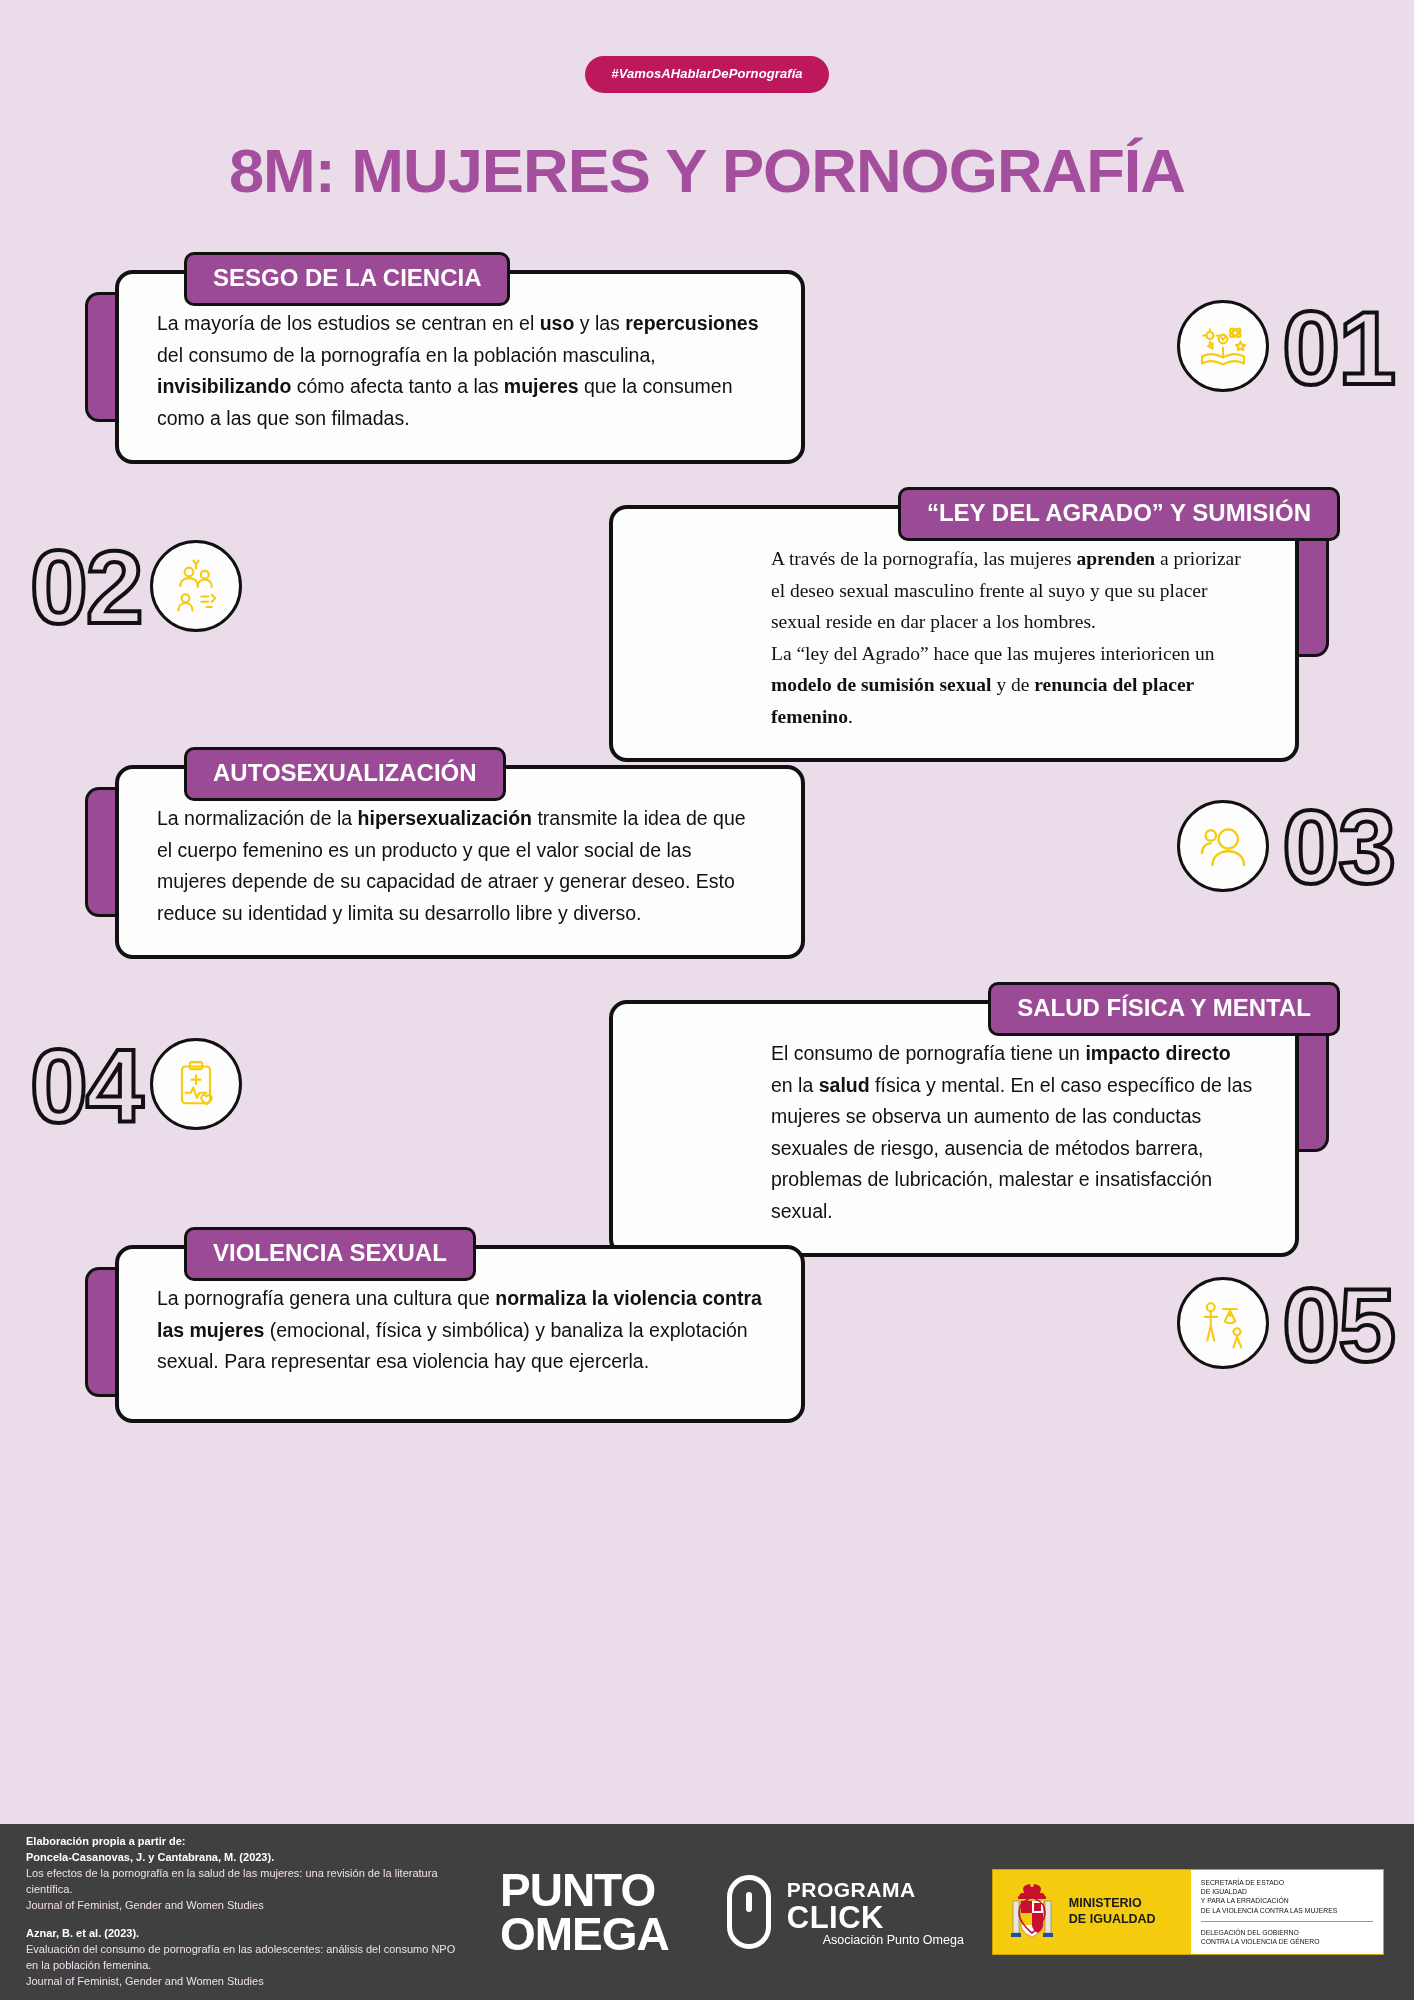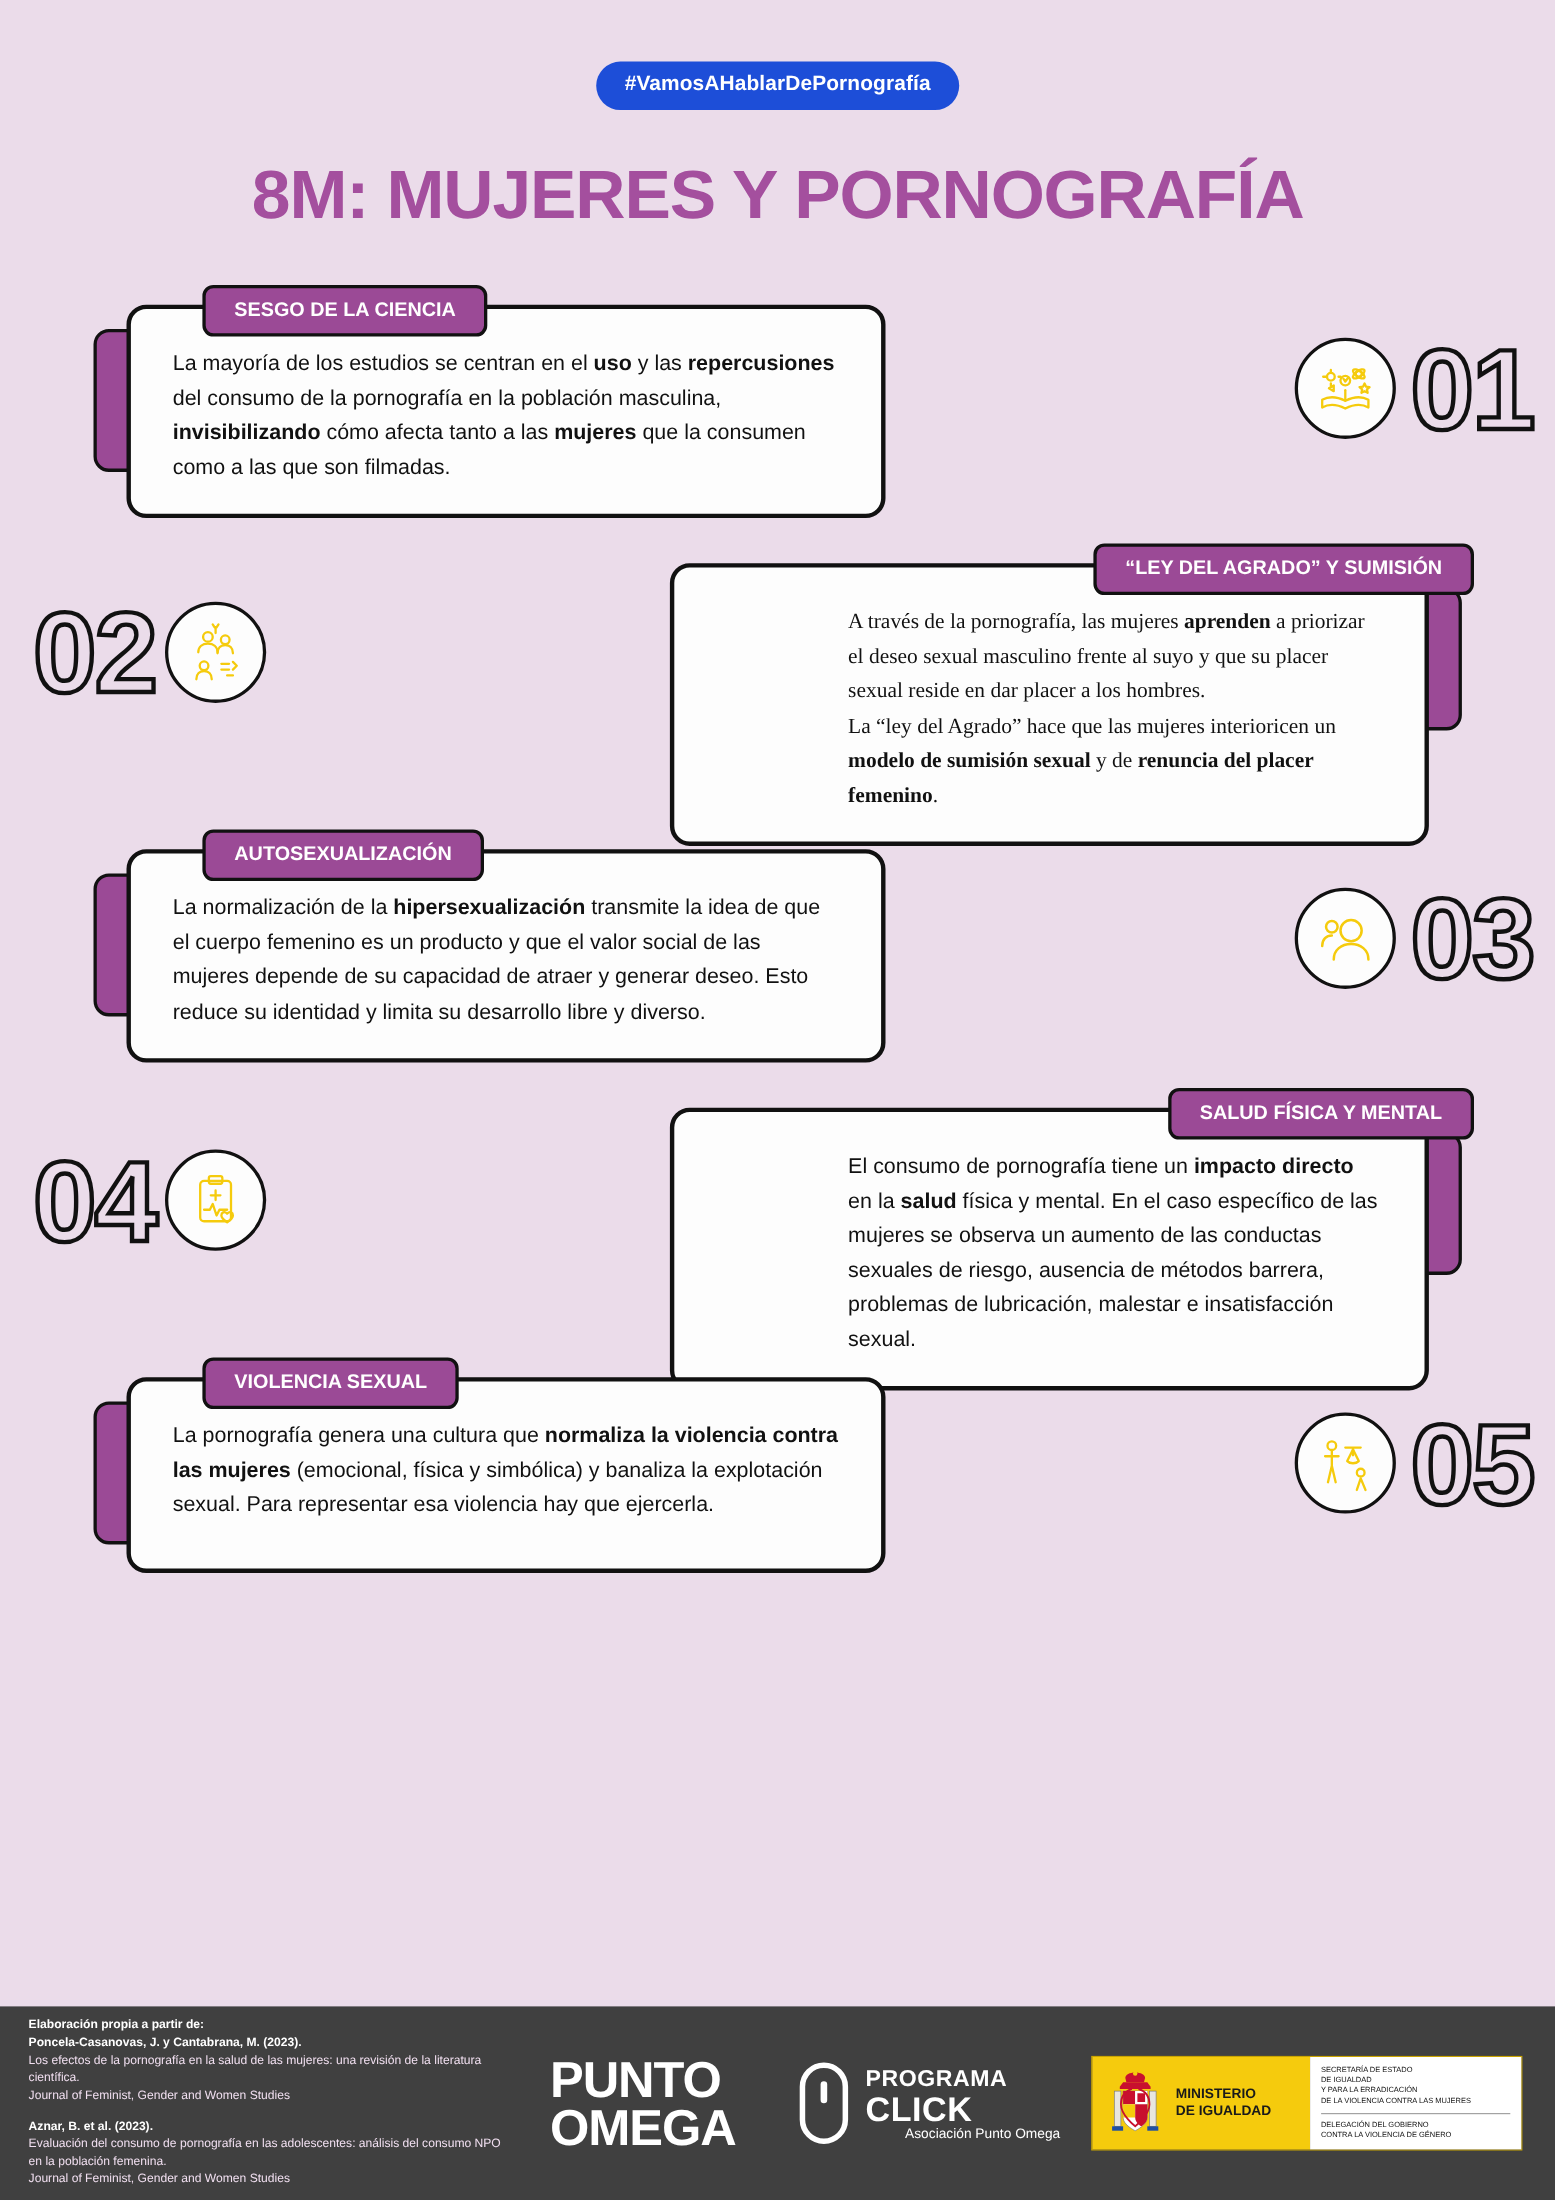--- a/index.html
+++ b/index.html
@@ -15,13 +15,14 @@
   .hashtag-wrap { text-align:center; padding-top:56px; }
   .hashtag {
     display:inline-block;
-    background:#1d4ed8;
+    background:#be185d;
     color:#ffffff;
-    font-size:19px;
+    font-size:13px;
     font-weight:bold;
     letter-spacing:.1px;
     padding:10px 26px 12px;
     border-radius:22px;
+    font-style:italic;
   }
   .main-title {
     text-align:center;

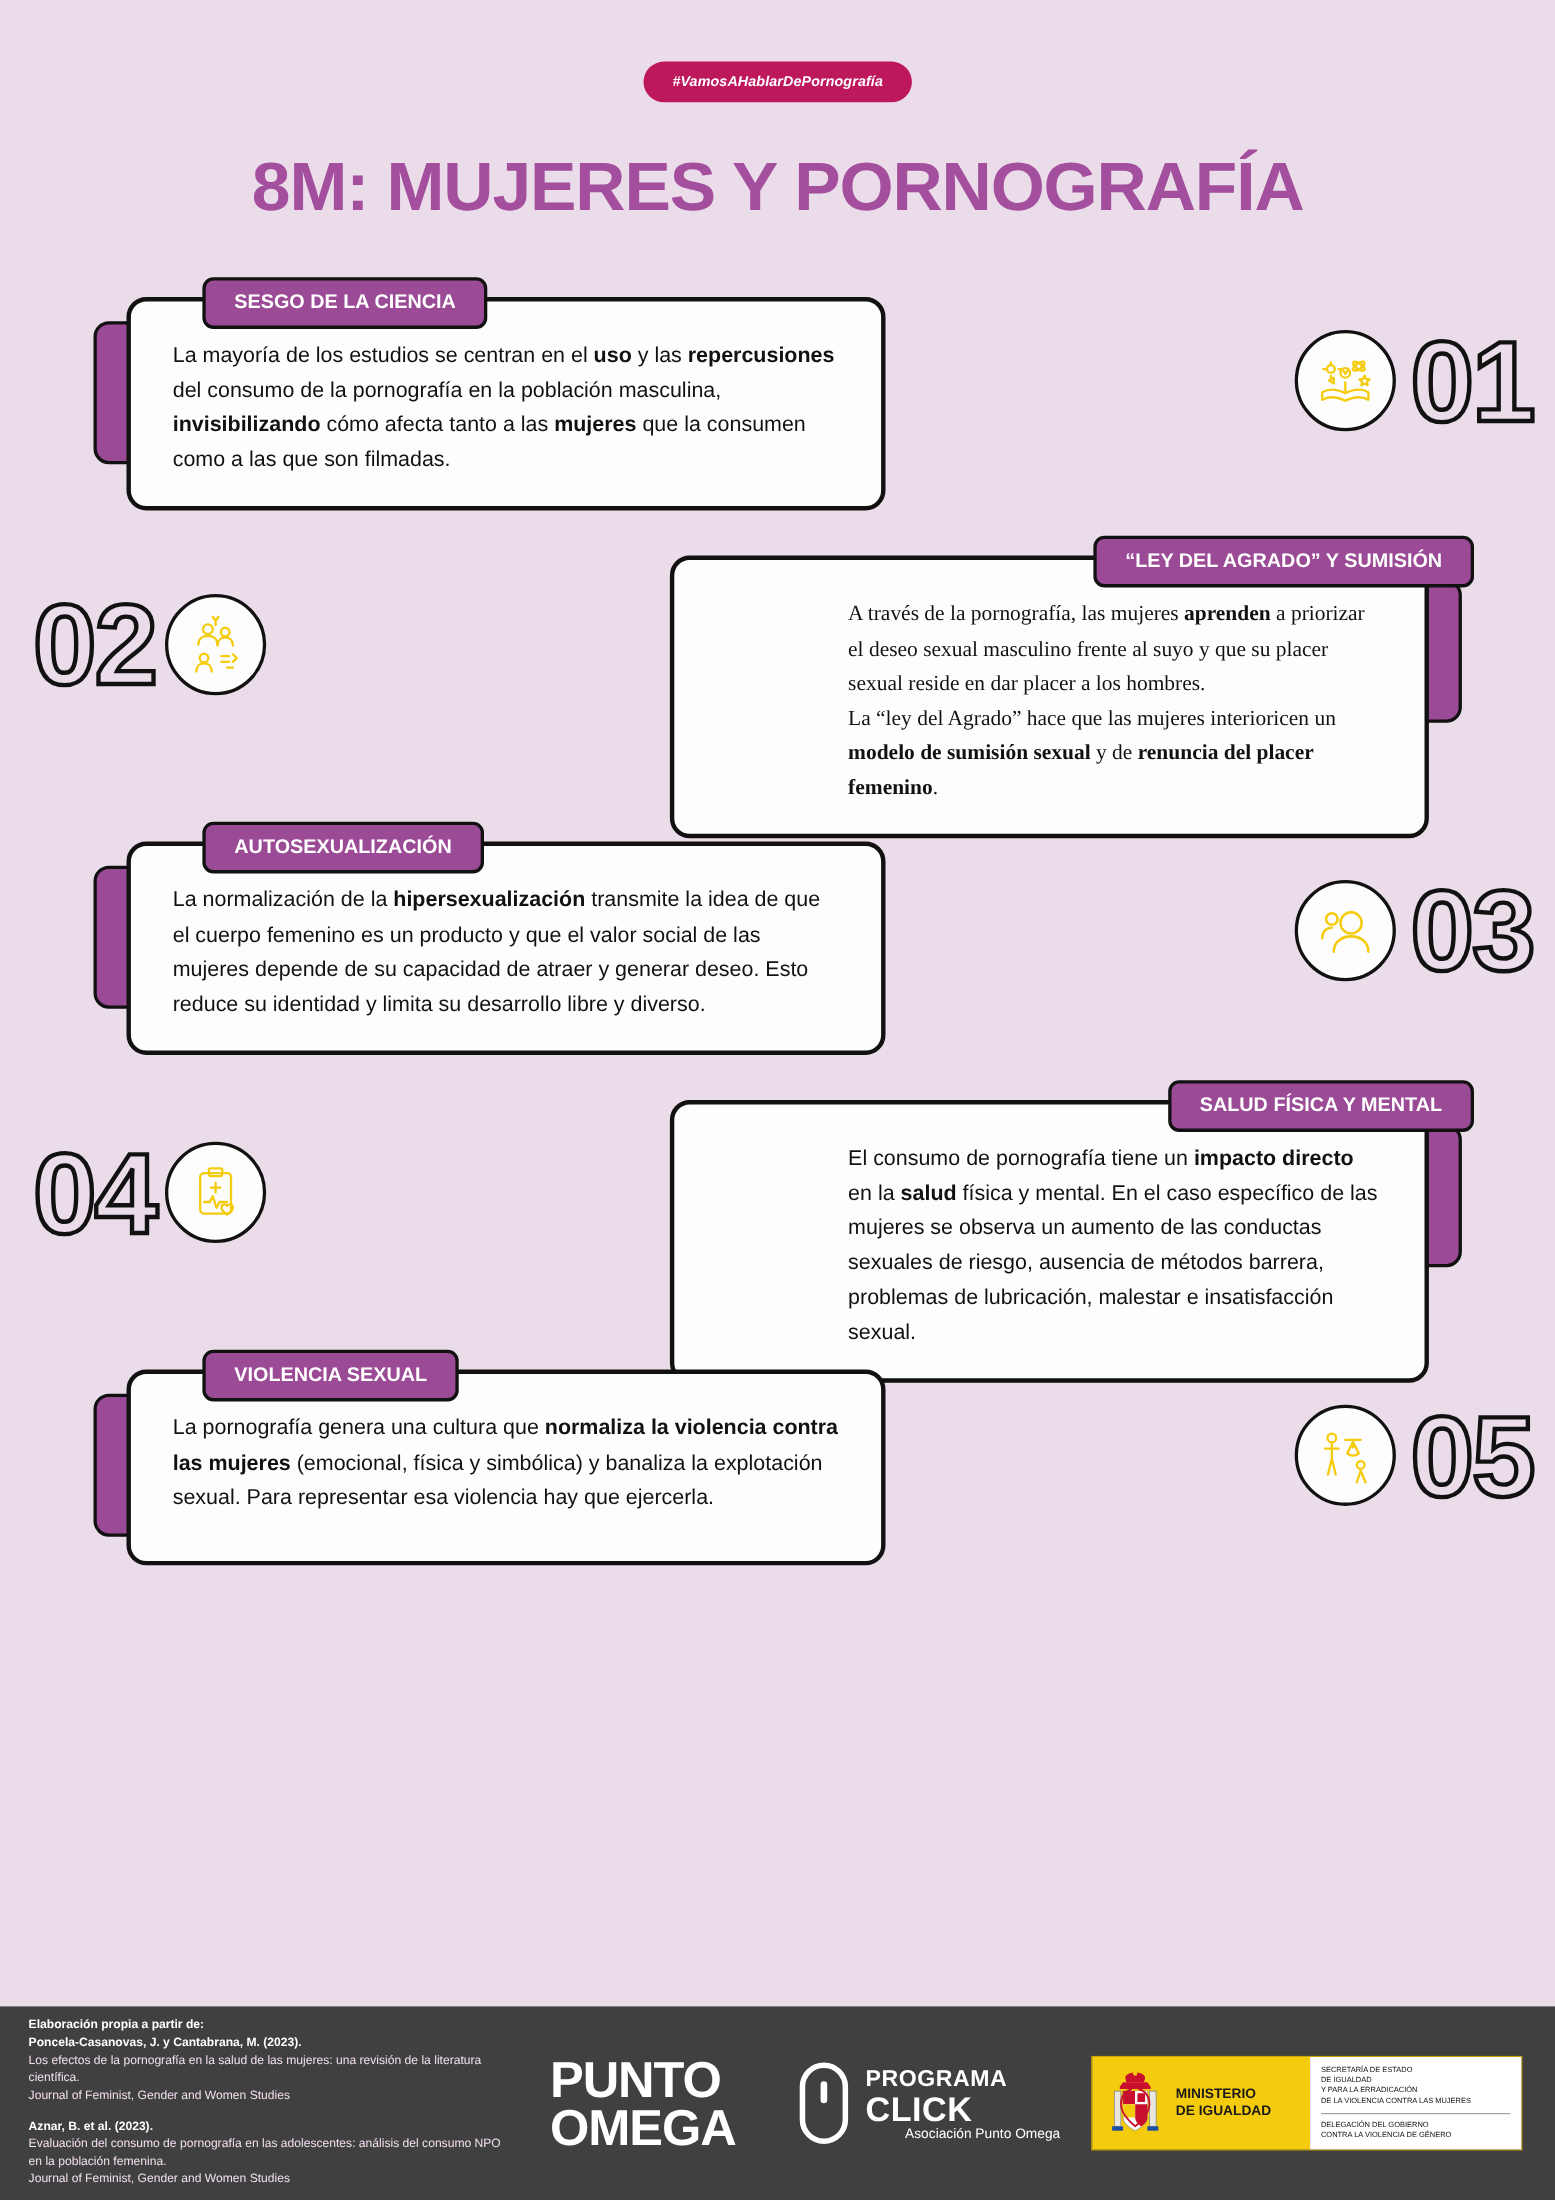--- a/index.html
+++ b/index.html
@@ -69,7 +69,7 @@
     color:#fff;
     border:3px solid #111;
     border-radius:10px;
-    font-size:18px;
+    font-size:24px;
     font-weight:bold;
     padding:9px 26px 11px;
     white-space:nowrap;

